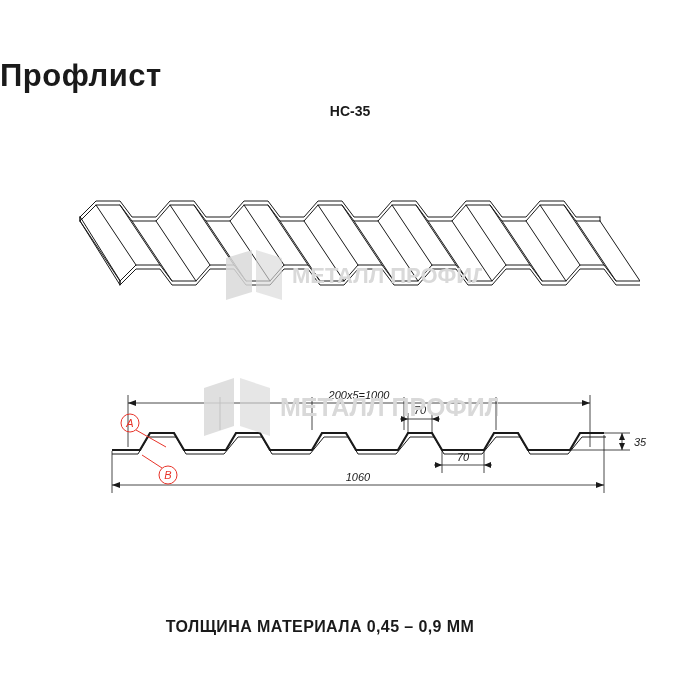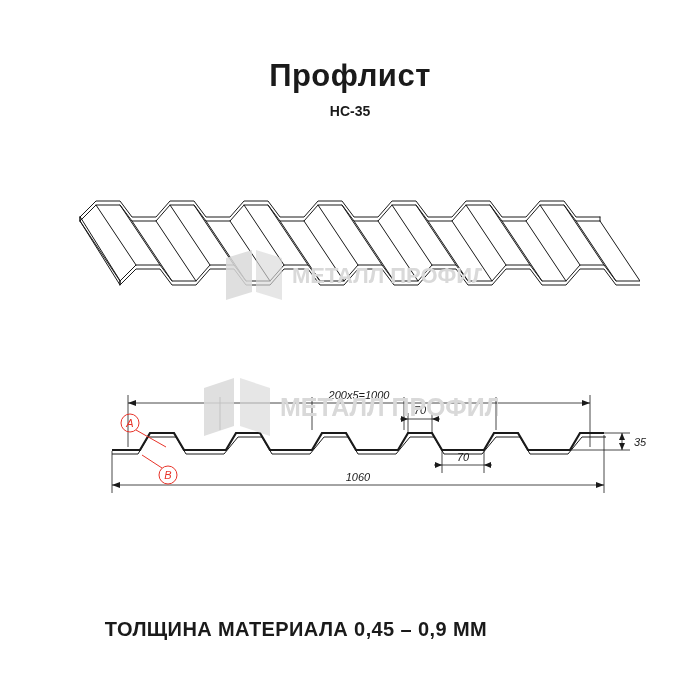--- a/index.html
+++ b/index.html
@@ -25,7 +25,6 @@
     top: 58px;
     left: 0;
     width: 700px;
-    text-align: center;
     font-size: 31px;
     font-weight: bold;
     letter-spacing: 0.5px;

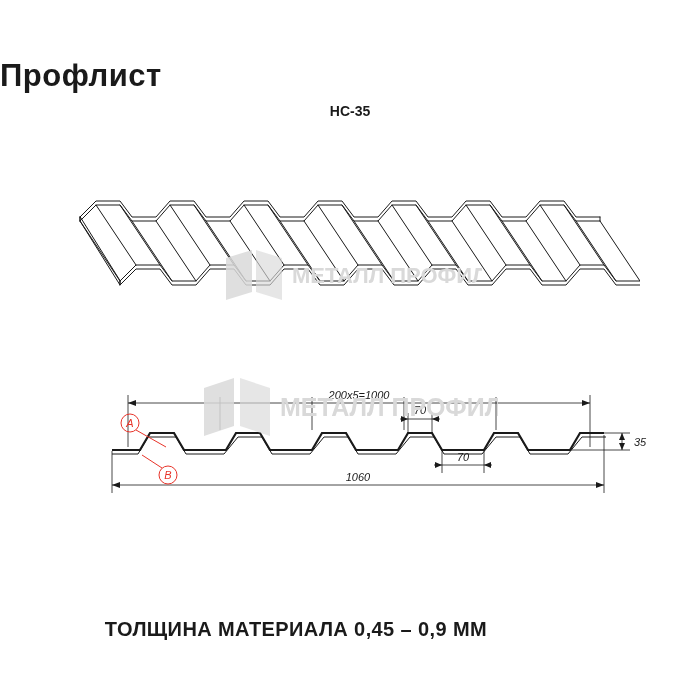--- a/index.html
+++ b/index.html
@@ -61,10 +61,11 @@
     left: 0;
     width: 592px;
     text-align: center;
-    font-size: 20px;
+    font-size: 16px;
     font-weight: bold;
     letter-spacing: 0.4px;
     color: #1a1a1a;
+    padding-left: 24px;
   }
   .wm {
     position: absolute;

